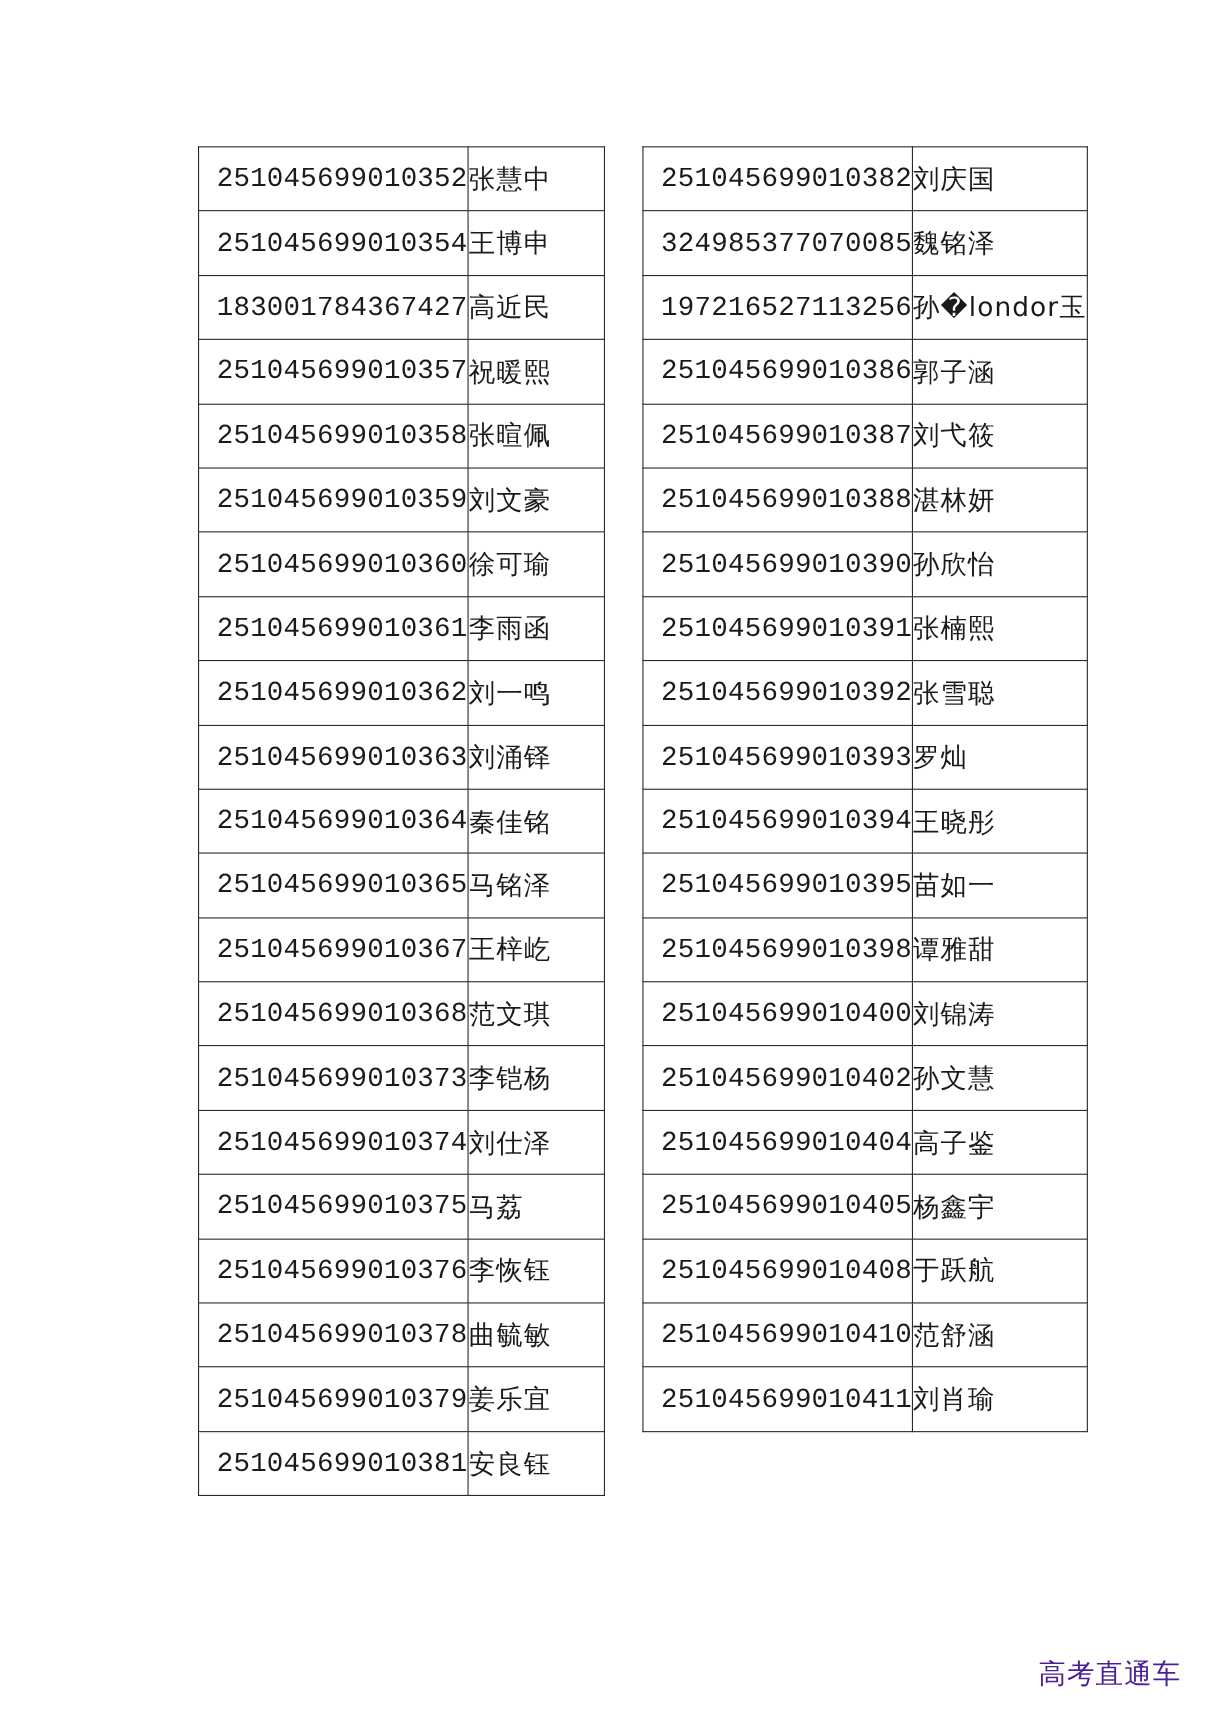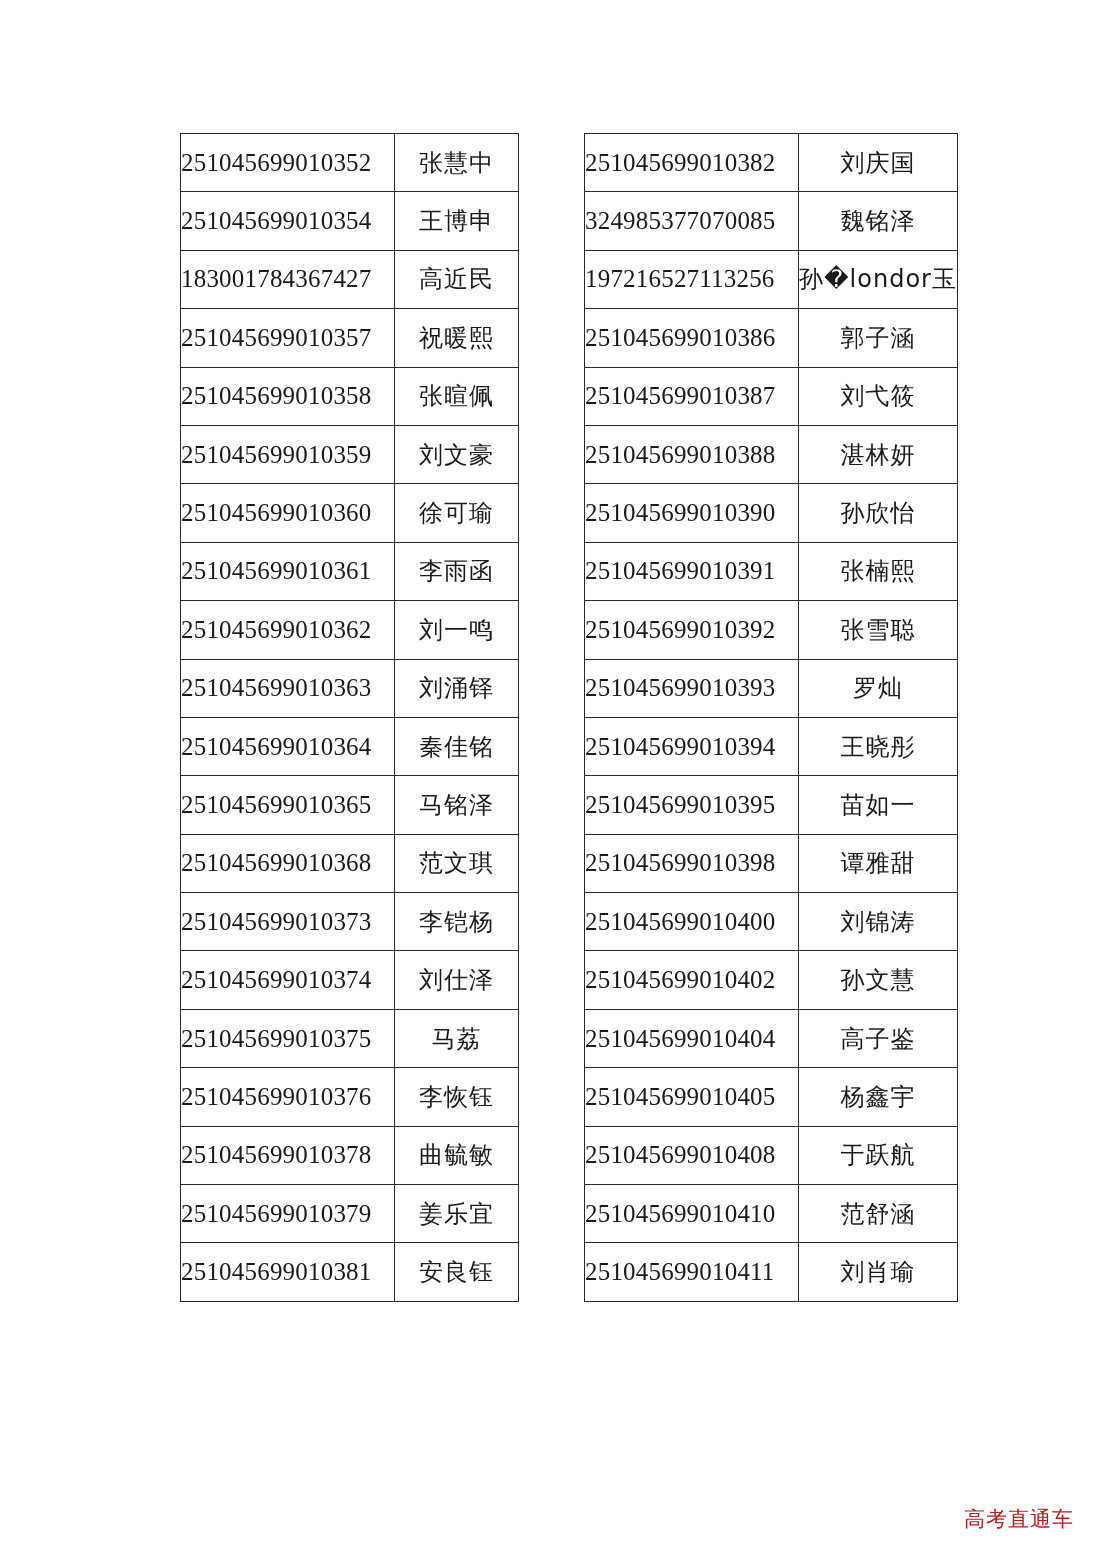--- a/index.html
+++ b/index.html
@@ -33,9 +33,9 @@
     .roster-table td.col-id {
       width: 214px;
       text-align: left;
-      padding-left: 0;
+      padding-left: 16px;
       box-sizing: border-box;
-      font-family: Liberation Serif, serif;
+      font-family: Liberation Mono, monospace;
       font-size: 25px;
       letter-spacing: 0.2px;
     }

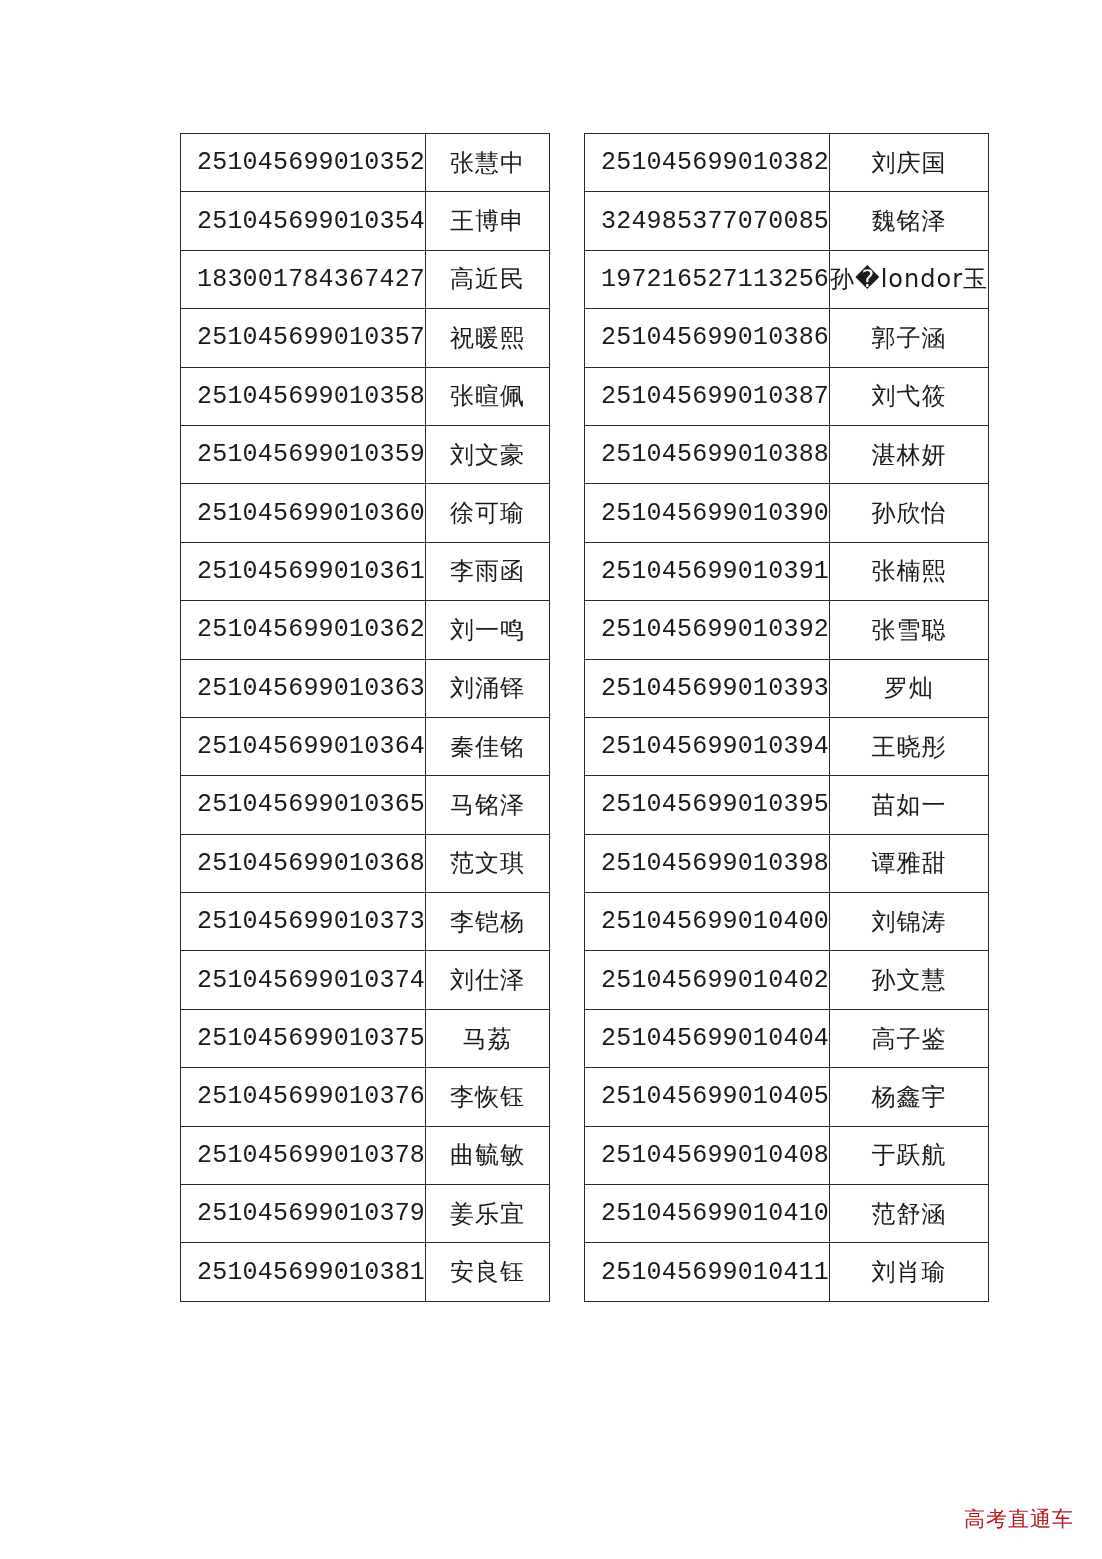--- a/index.html
+++ b/index.html
@@ -41,7 +41,6 @@
     }
     .roster-table td.col-name {
       width: 123px;
-      text-align: center;
       font-family: "DejaVu Sans", sans-serif;
       font-size: 24px;
       letter-spacing: 1px;

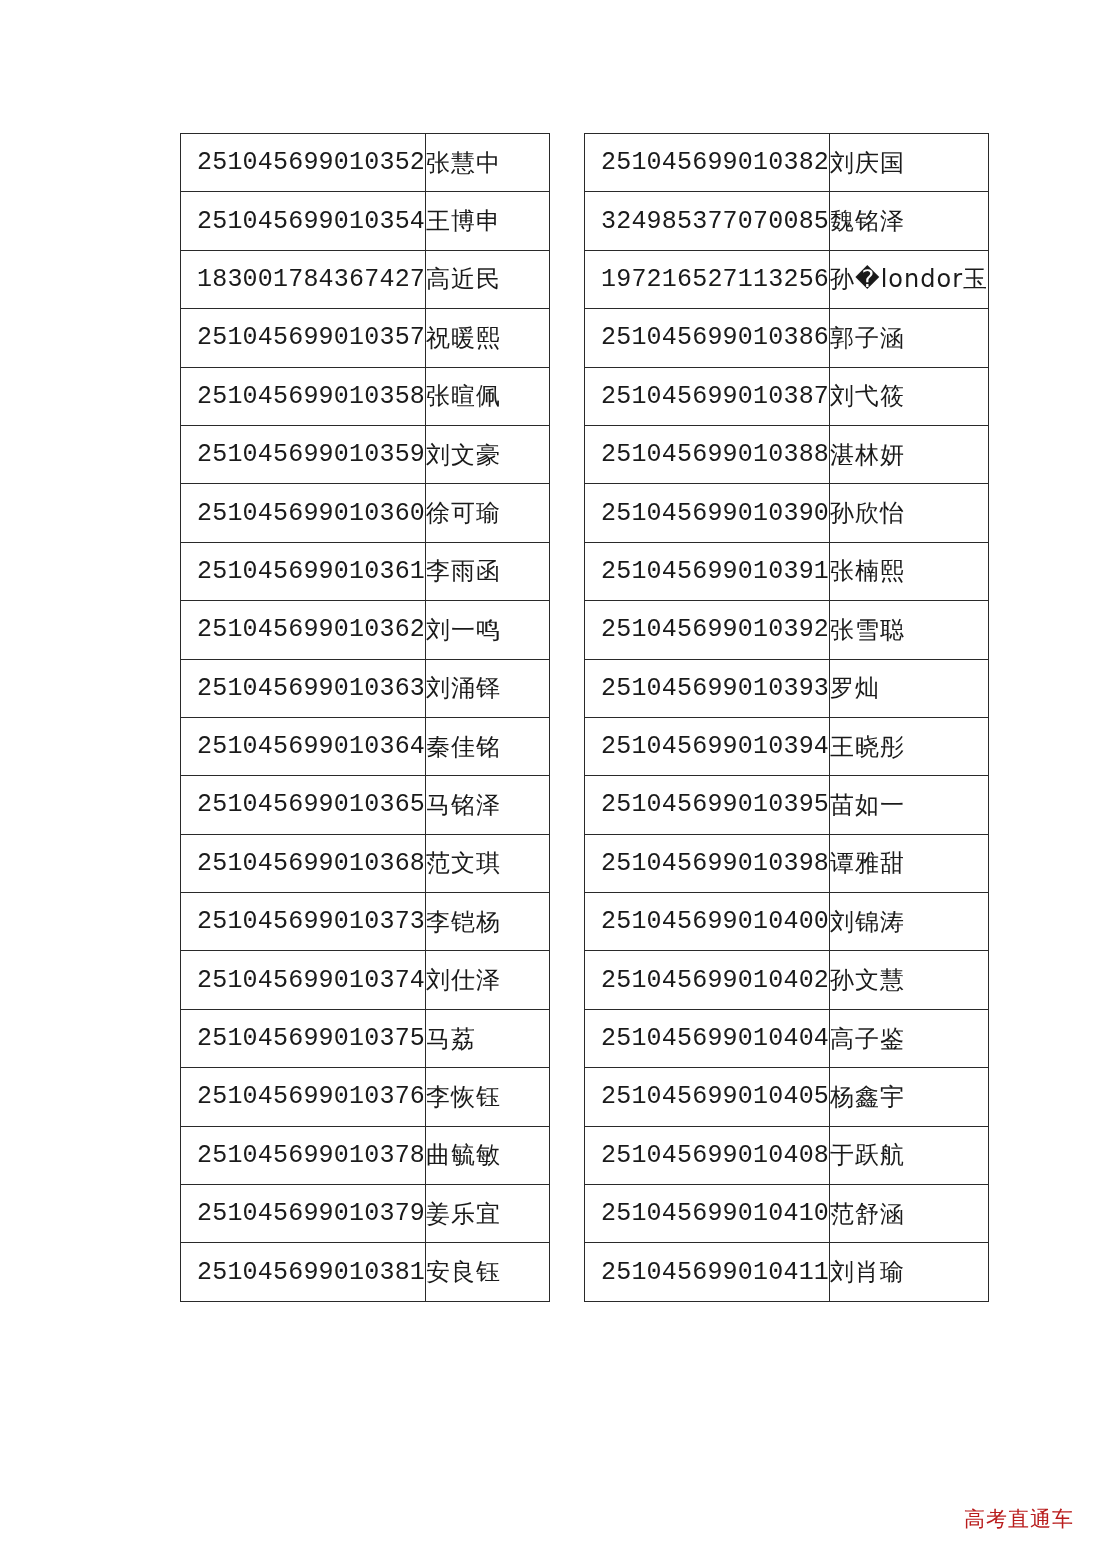--- a/index.html
+++ b/index.html
@@ -109,6 +109,10 @@
         <td class="col-name">马铭泽</td>
       </tr>
       <tr>
+        <td class="col-id">251045699010367</td>
+        <td class="col-name">王梓屹</td>
+      </tr>
+      <tr>
         <td class="col-id">251045699010368</td>
         <td class="col-name">范文琪</td>
       </tr>

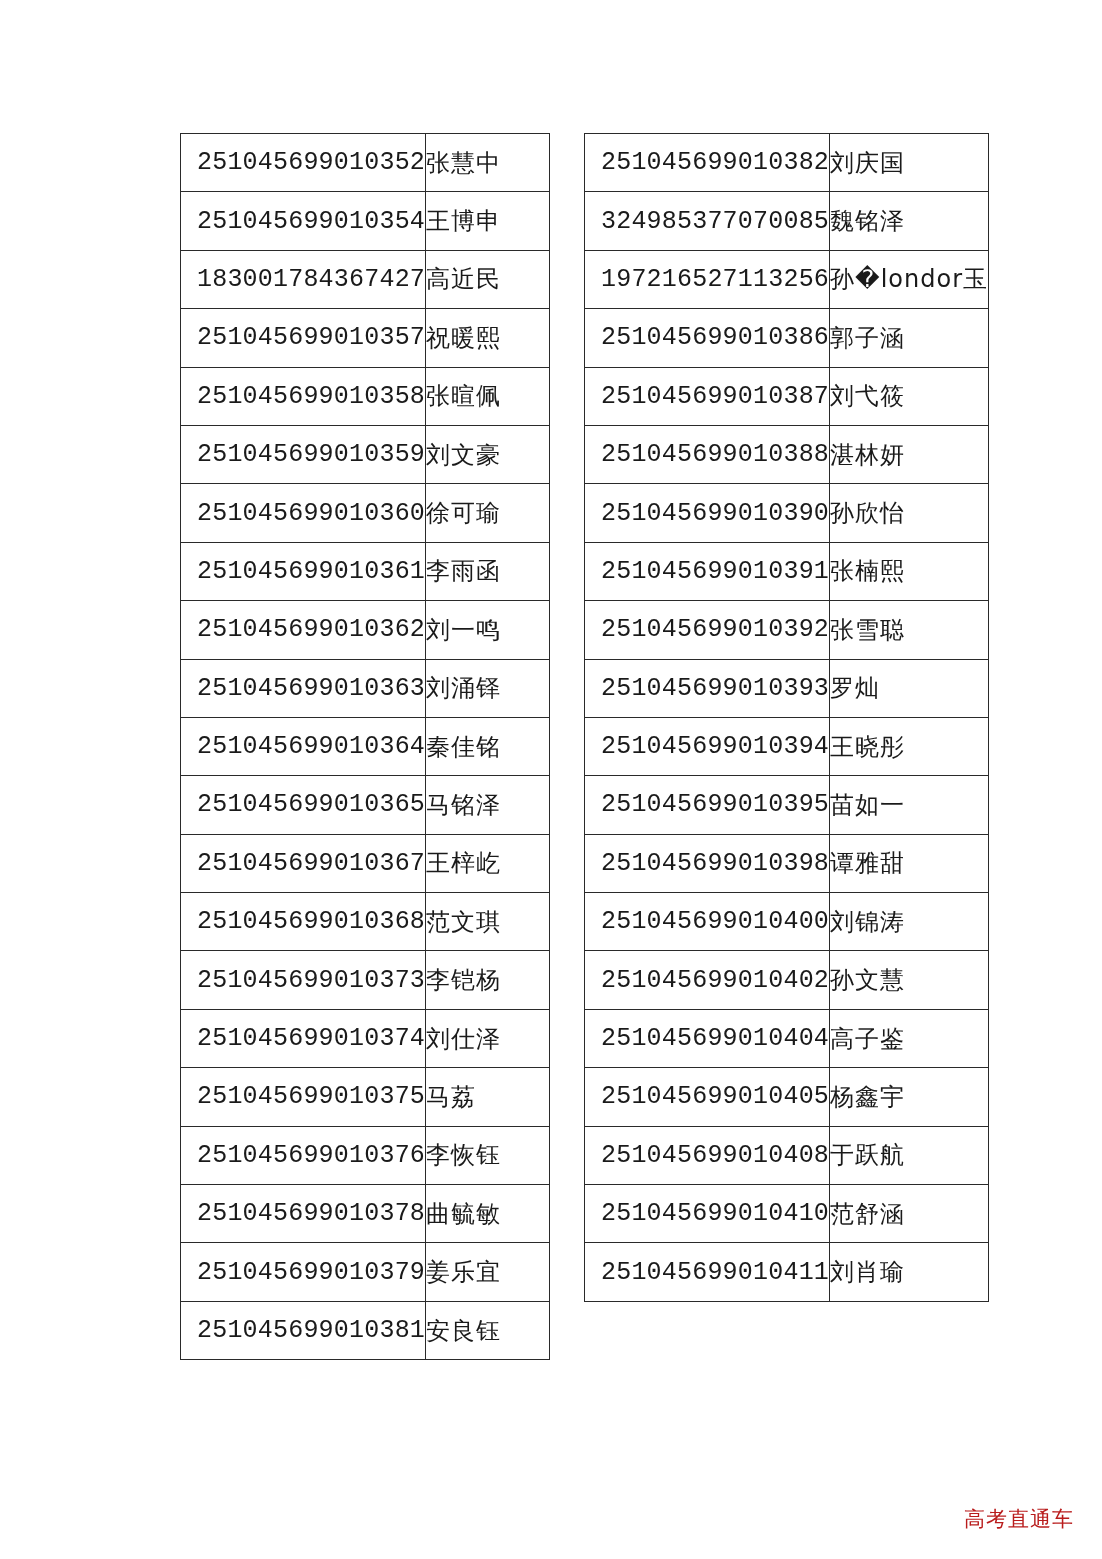--- a/index.html
+++ b/index.html
@@ -50,8 +50,8 @@
       right: 28px;
       top: 1505px;
       font-family: "DejaVu Sans", sans-serif;
-      font-size: 21px;
-      color: #b91c1c;
+      font-size: 25px;
+      color: #4c1d95;
       letter-spacing: 1px;
     }
   </style>

